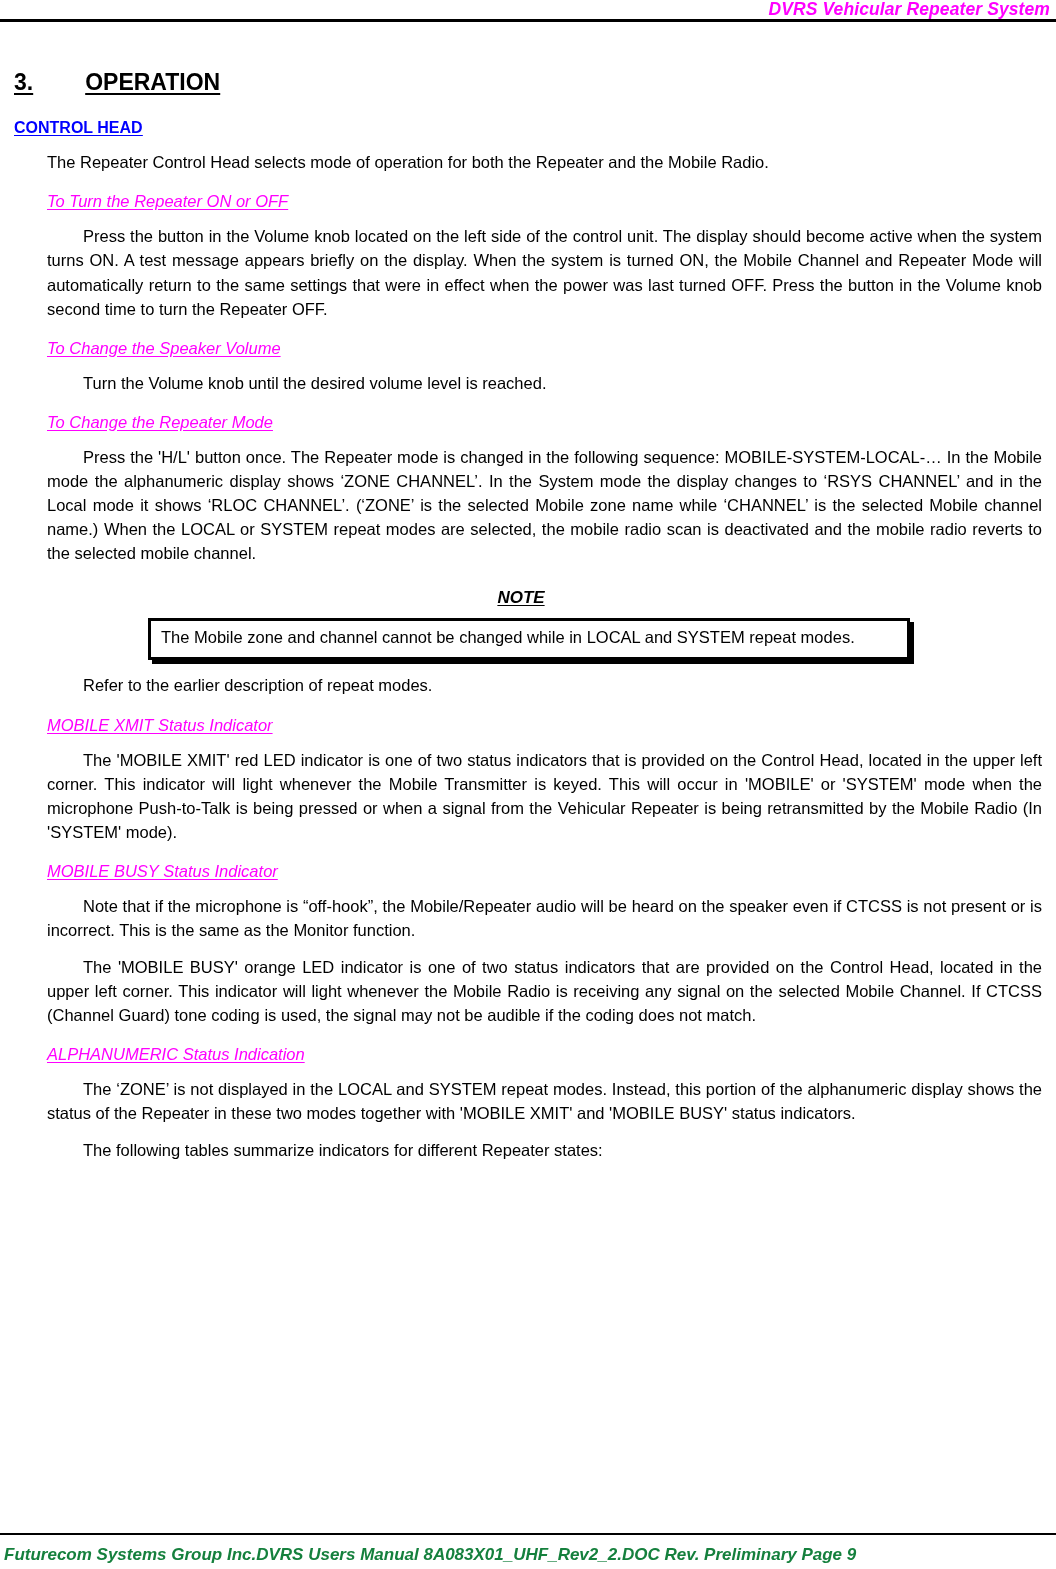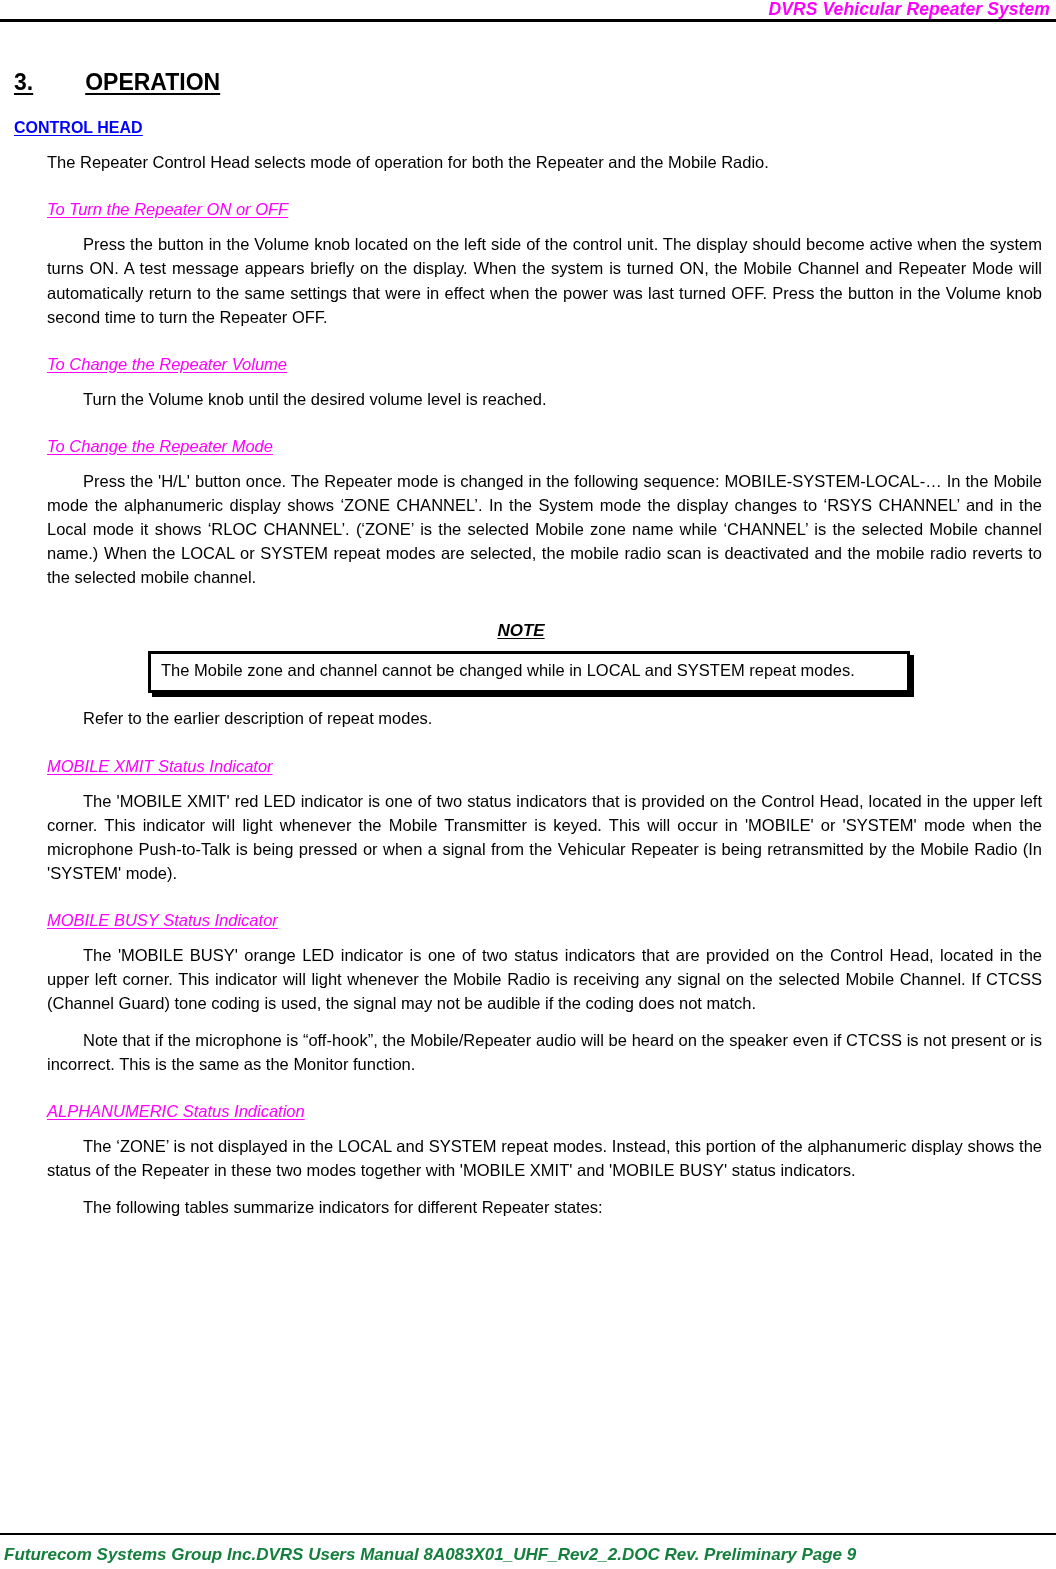--- a/index.html
+++ b/index.html
@@ -90,7 +90,7 @@
   .head2 span { text-decoration: underline; text-align: right; }
 
   .head3 {
-    margin: 26px 0 0 0;
+    margin: 18px 0 0 0;
     padding: 0 0 0 47px;
     font-size: 16.5px;
     font-style: italic;

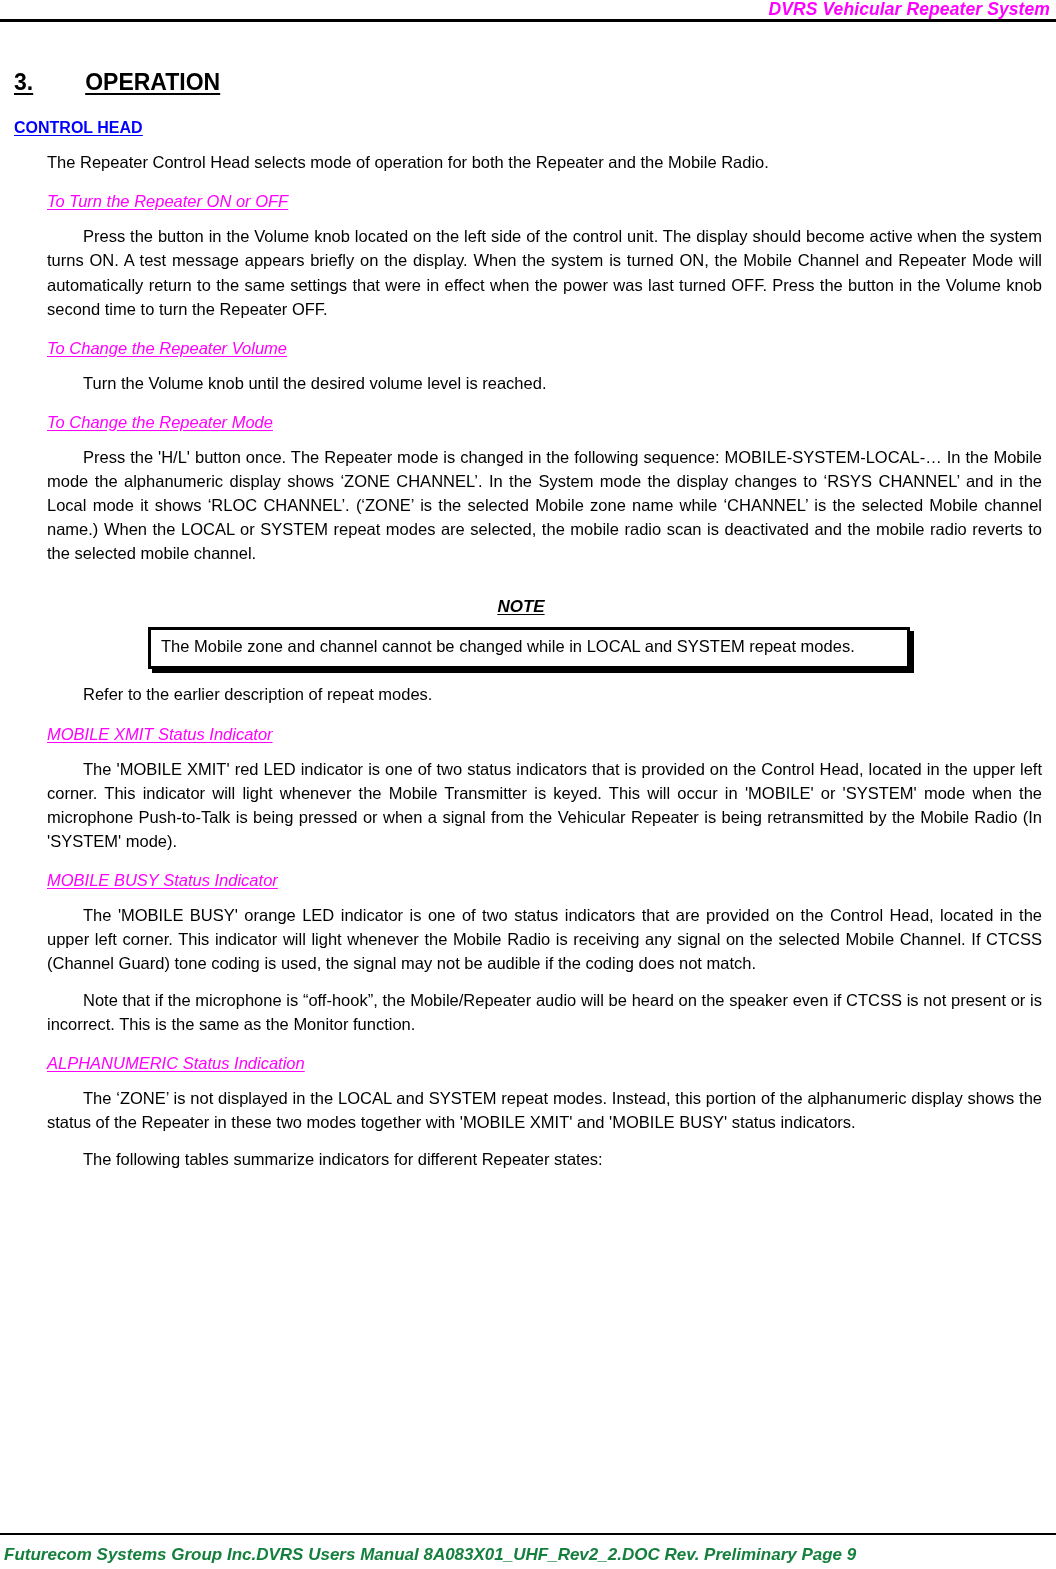--- a/index.html
+++ b/index.html
@@ -200,7 +200,7 @@
     <p class="body indent">Press the button in the Volume knob located on the left side of the control unit. The display should become active when the system turns ON. A test message appears briefly on the display. When the system is turned ON, the Mobile Channel and Repeater Mode will automatically return to the same settings that were in effect when the power was last turned OFF. Press the button in the Volume knob second time to turn the Repeater OFF.</p>
 
     <div class="head3">
-      <span>To Change the Repeater Volume</span>
+      <span>To Change the Speaker Volume</span>
     </div>
     <p class="body indent">Turn the Volume knob until the desired volume level is reached.</p>
 

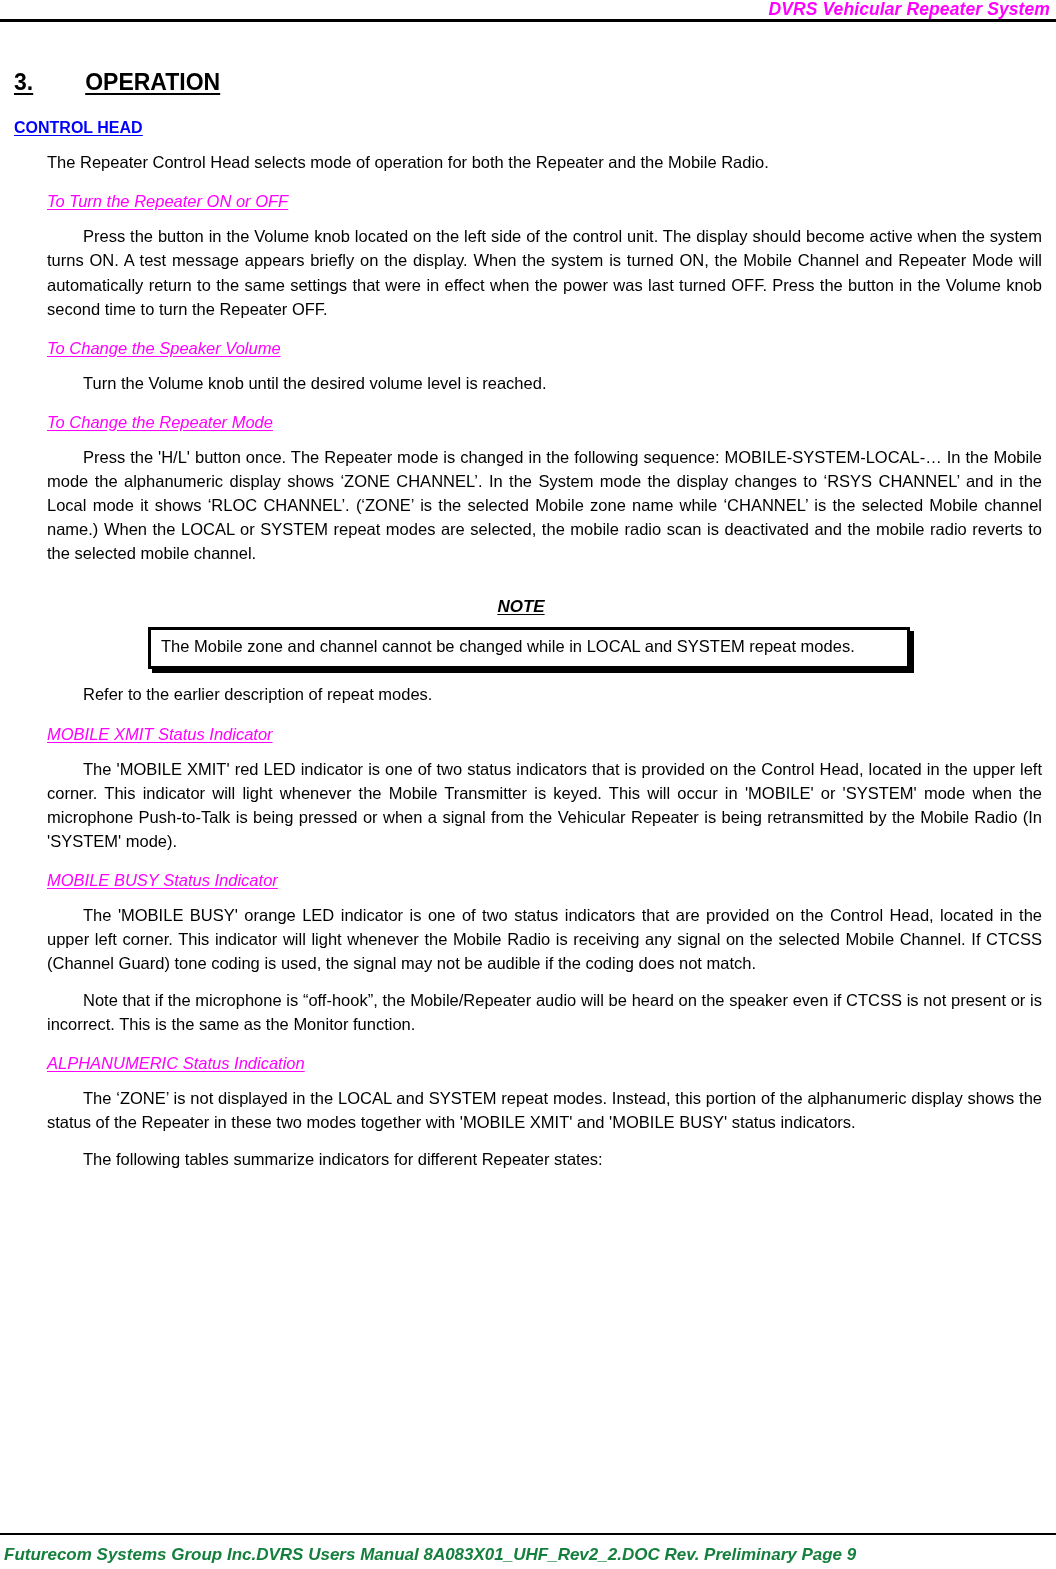--- a/index.html
+++ b/index.html
@@ -115,7 +115,7 @@
 
   
   .note-wrap {
-    margin-top: 32px;
+    margin-top: 23px;
     padding: 0;
     position: relative;
   }

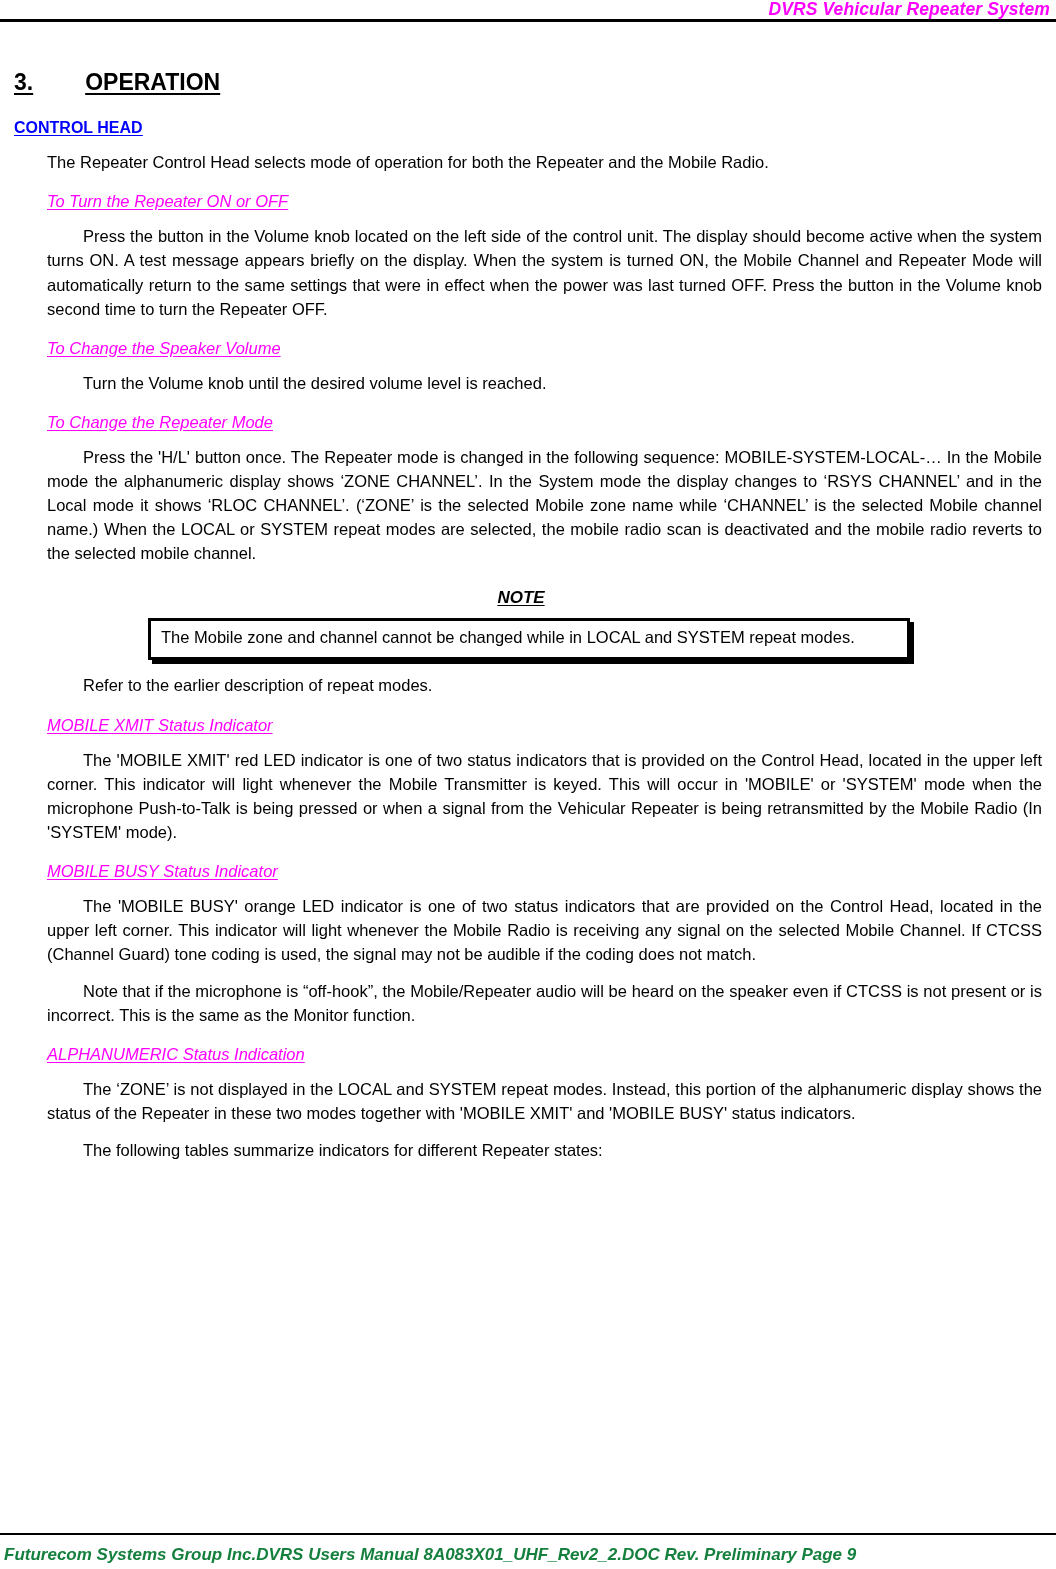--- a/index.html
+++ b/index.html
@@ -226,8 +226,8 @@
     <div class="head3">
       <span>MOBILE BUSY Status Indicator</span>
     </div>
+    <p class="body indent">Note that if the microphone is “off-hook”, the Mobile/Repeater audio will be heard on the speaker even if CTCSS is not present or is incorrect. This is the same as the Monitor function.</p>
     <p class="body indent">The 'MOBILE BUSY' orange LED indicator is one of two status indicators that are provided on the Control Head, located in the upper left corner. This indicator will light whenever the Mobile Radio is receiving any signal on the selected Mobile Channel. If CTCSS (Channel Guard) tone coding is used, the signal may not be audible if the coding does not match.</p>
-    <p class="body indent">Note that if the microphone is “off-hook”, the Mobile/Repeater audio will be heard on the speaker even if CTCSS is not present or is incorrect. This is the same as the Monitor function.</p>
 
     <div class="head3">
       <span>ALPHANUMERIC Status Indication</span>

